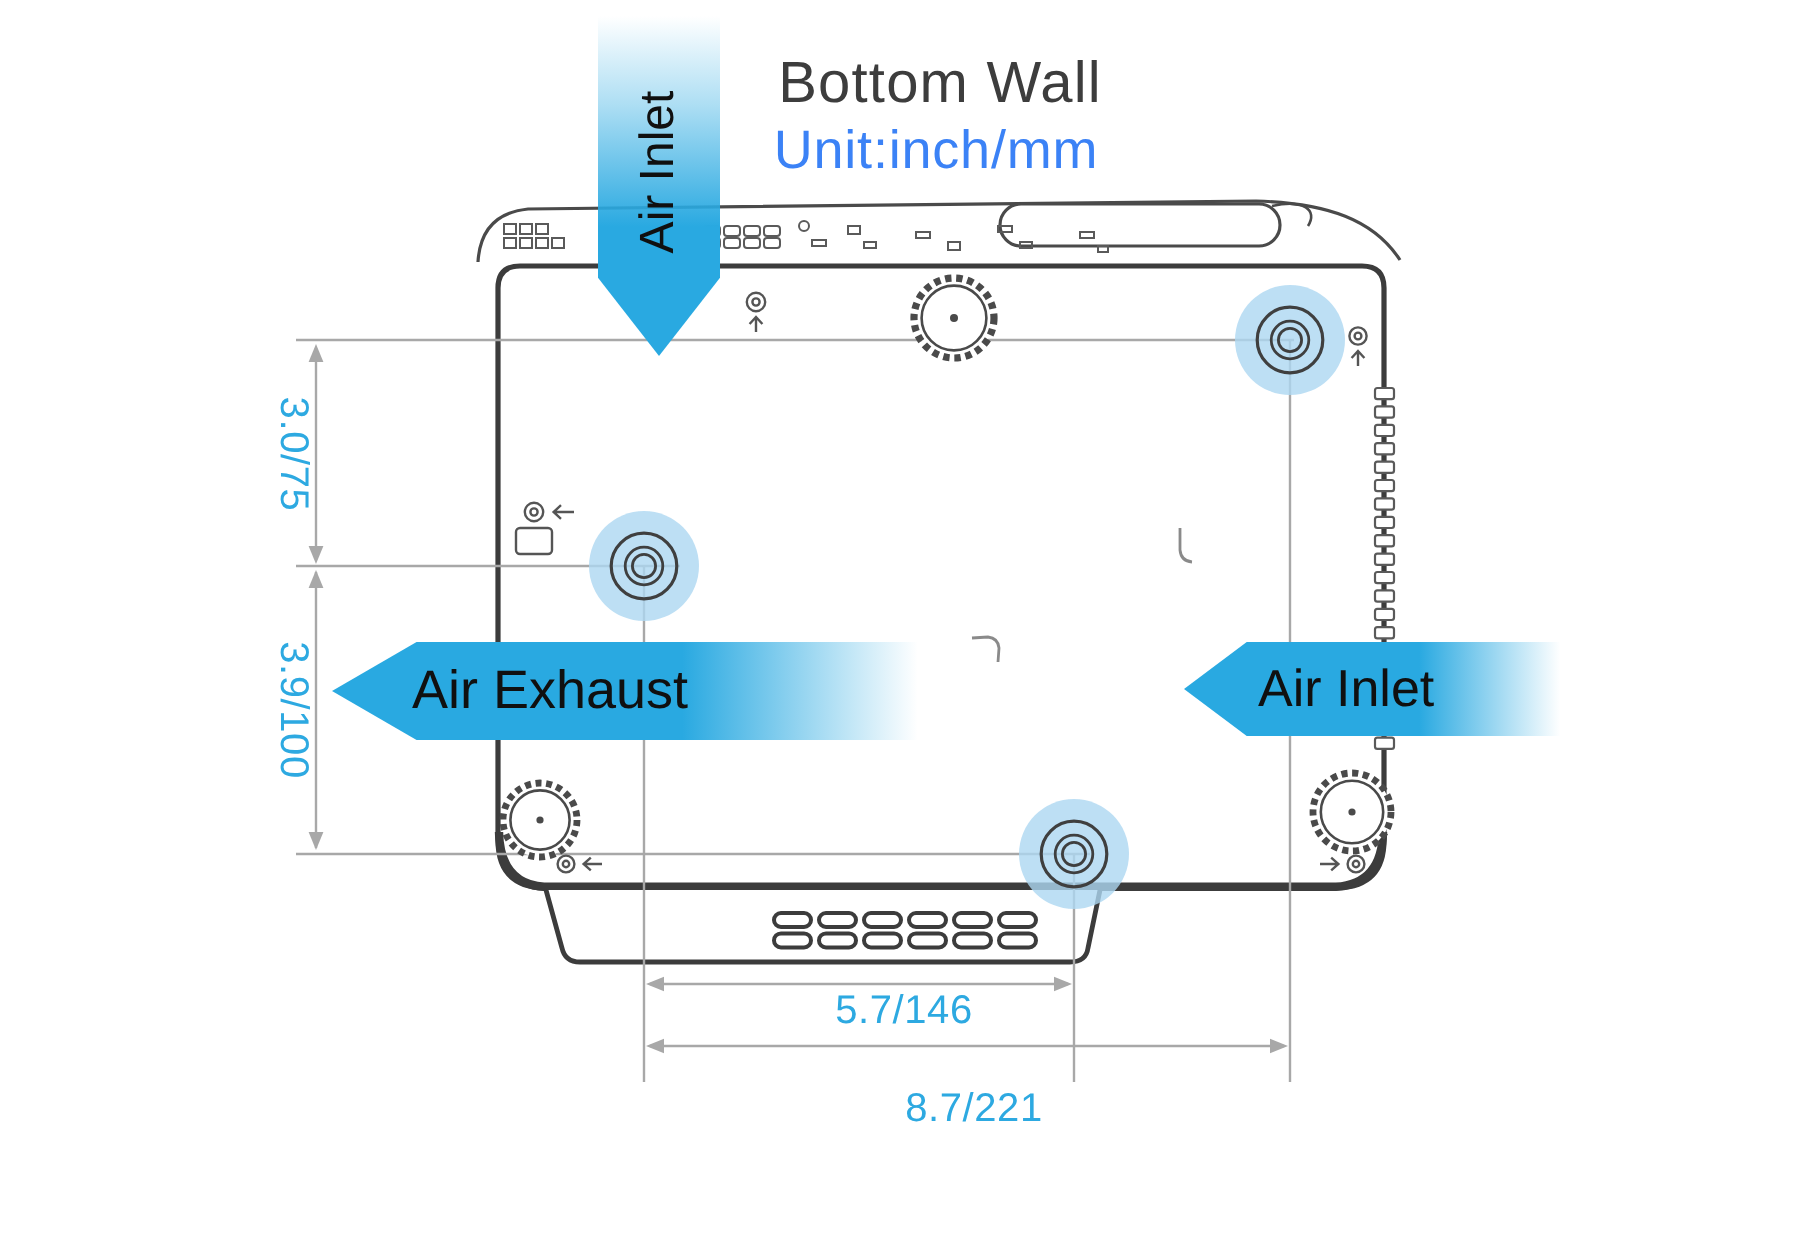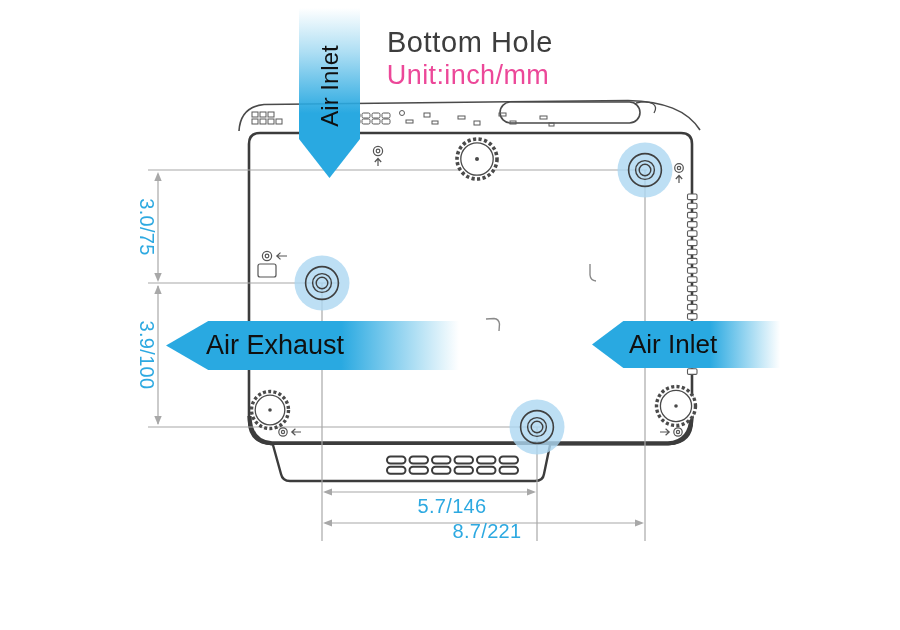--- a/index.html
+++ b/index.html
@@ -56,7 +56,7 @@
 
 <div class="stage">
 
-  <div class="abs title">Bottom Hole</div>
+  <div class="abs title">Bottom Wall</div>
   <div class="abs subtitle">Unit:inch/mm</div>
 
   <svg class="abs art" width="900" height="630" viewBox="0 0 900 630">

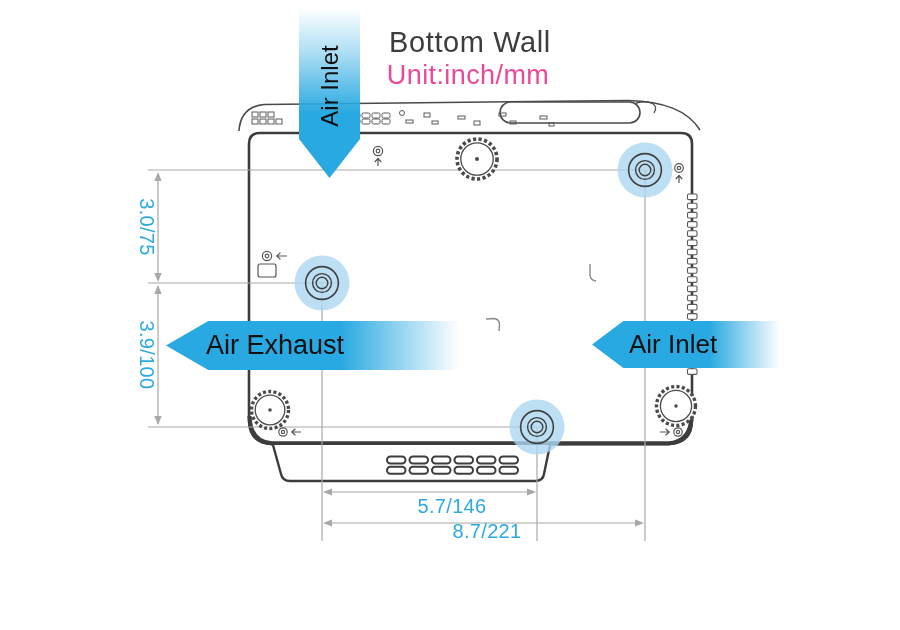--- a/index.html
+++ b/index.html
@@ -15,7 +15,7 @@
   }
   .subtitle{
     left:468px;top:60px;transform:translateX(-50%);
-    font-size:27px;font-weight:400;letter-spacing:.4px;color:#ec4899;white-space:nowrap;z-index:5;
+    font-size:27px;font-weight:400;letter-spacing:.4px;color:#3b82f6;white-space:nowrap;z-index:5;
   }
   
   svg.art{left:0;top:0;z-index:1;}

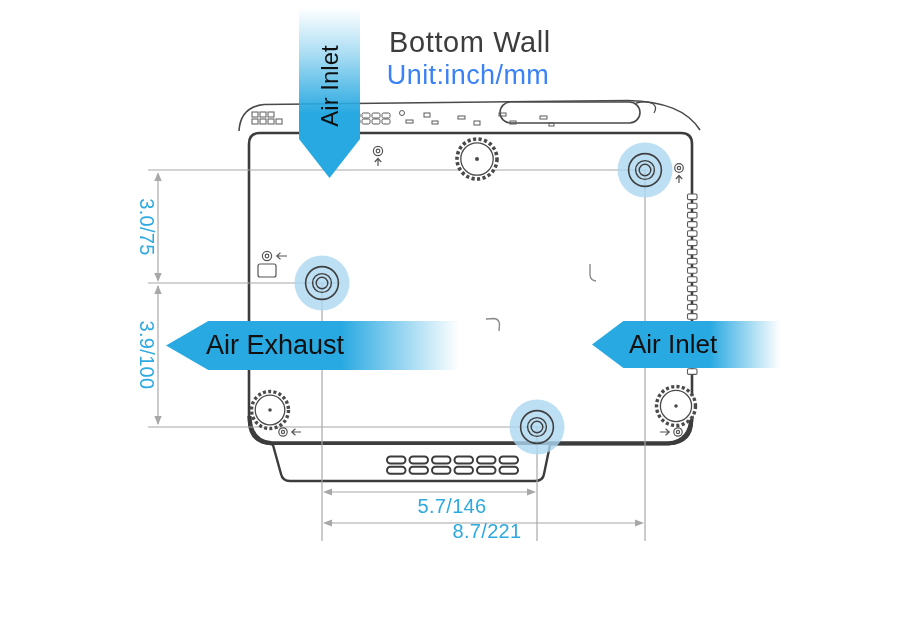--- a/index.html
+++ b/index.html
@@ -45,7 +45,7 @@
   .dim-v1{left:146px;top:227px;transform:translate(-50%,-50%) rotate(90deg);}
   .dim-v2{left:146px;top:355px;transform:translate(-50%,-50%) rotate(90deg);}
   .dim-h1{left:452px;top:506px;transform:translate(-50%,-50%);}
-  .dim-h2{left:487px;top:531px;transform:translate(-50%,-50%);text-align:center;}
+  .dim-h2{left:487px;top:555px;transform:translate(-50%,-50%);text-align:center;}
   
   .legend{left:256px;top:566px;display:flex;align-items:center;gap:6px;z-index:5;}
   .legend-dot{width:17px;height:17px;border-radius:50%;background:#29a9e1;flex:0 0 auto;}

